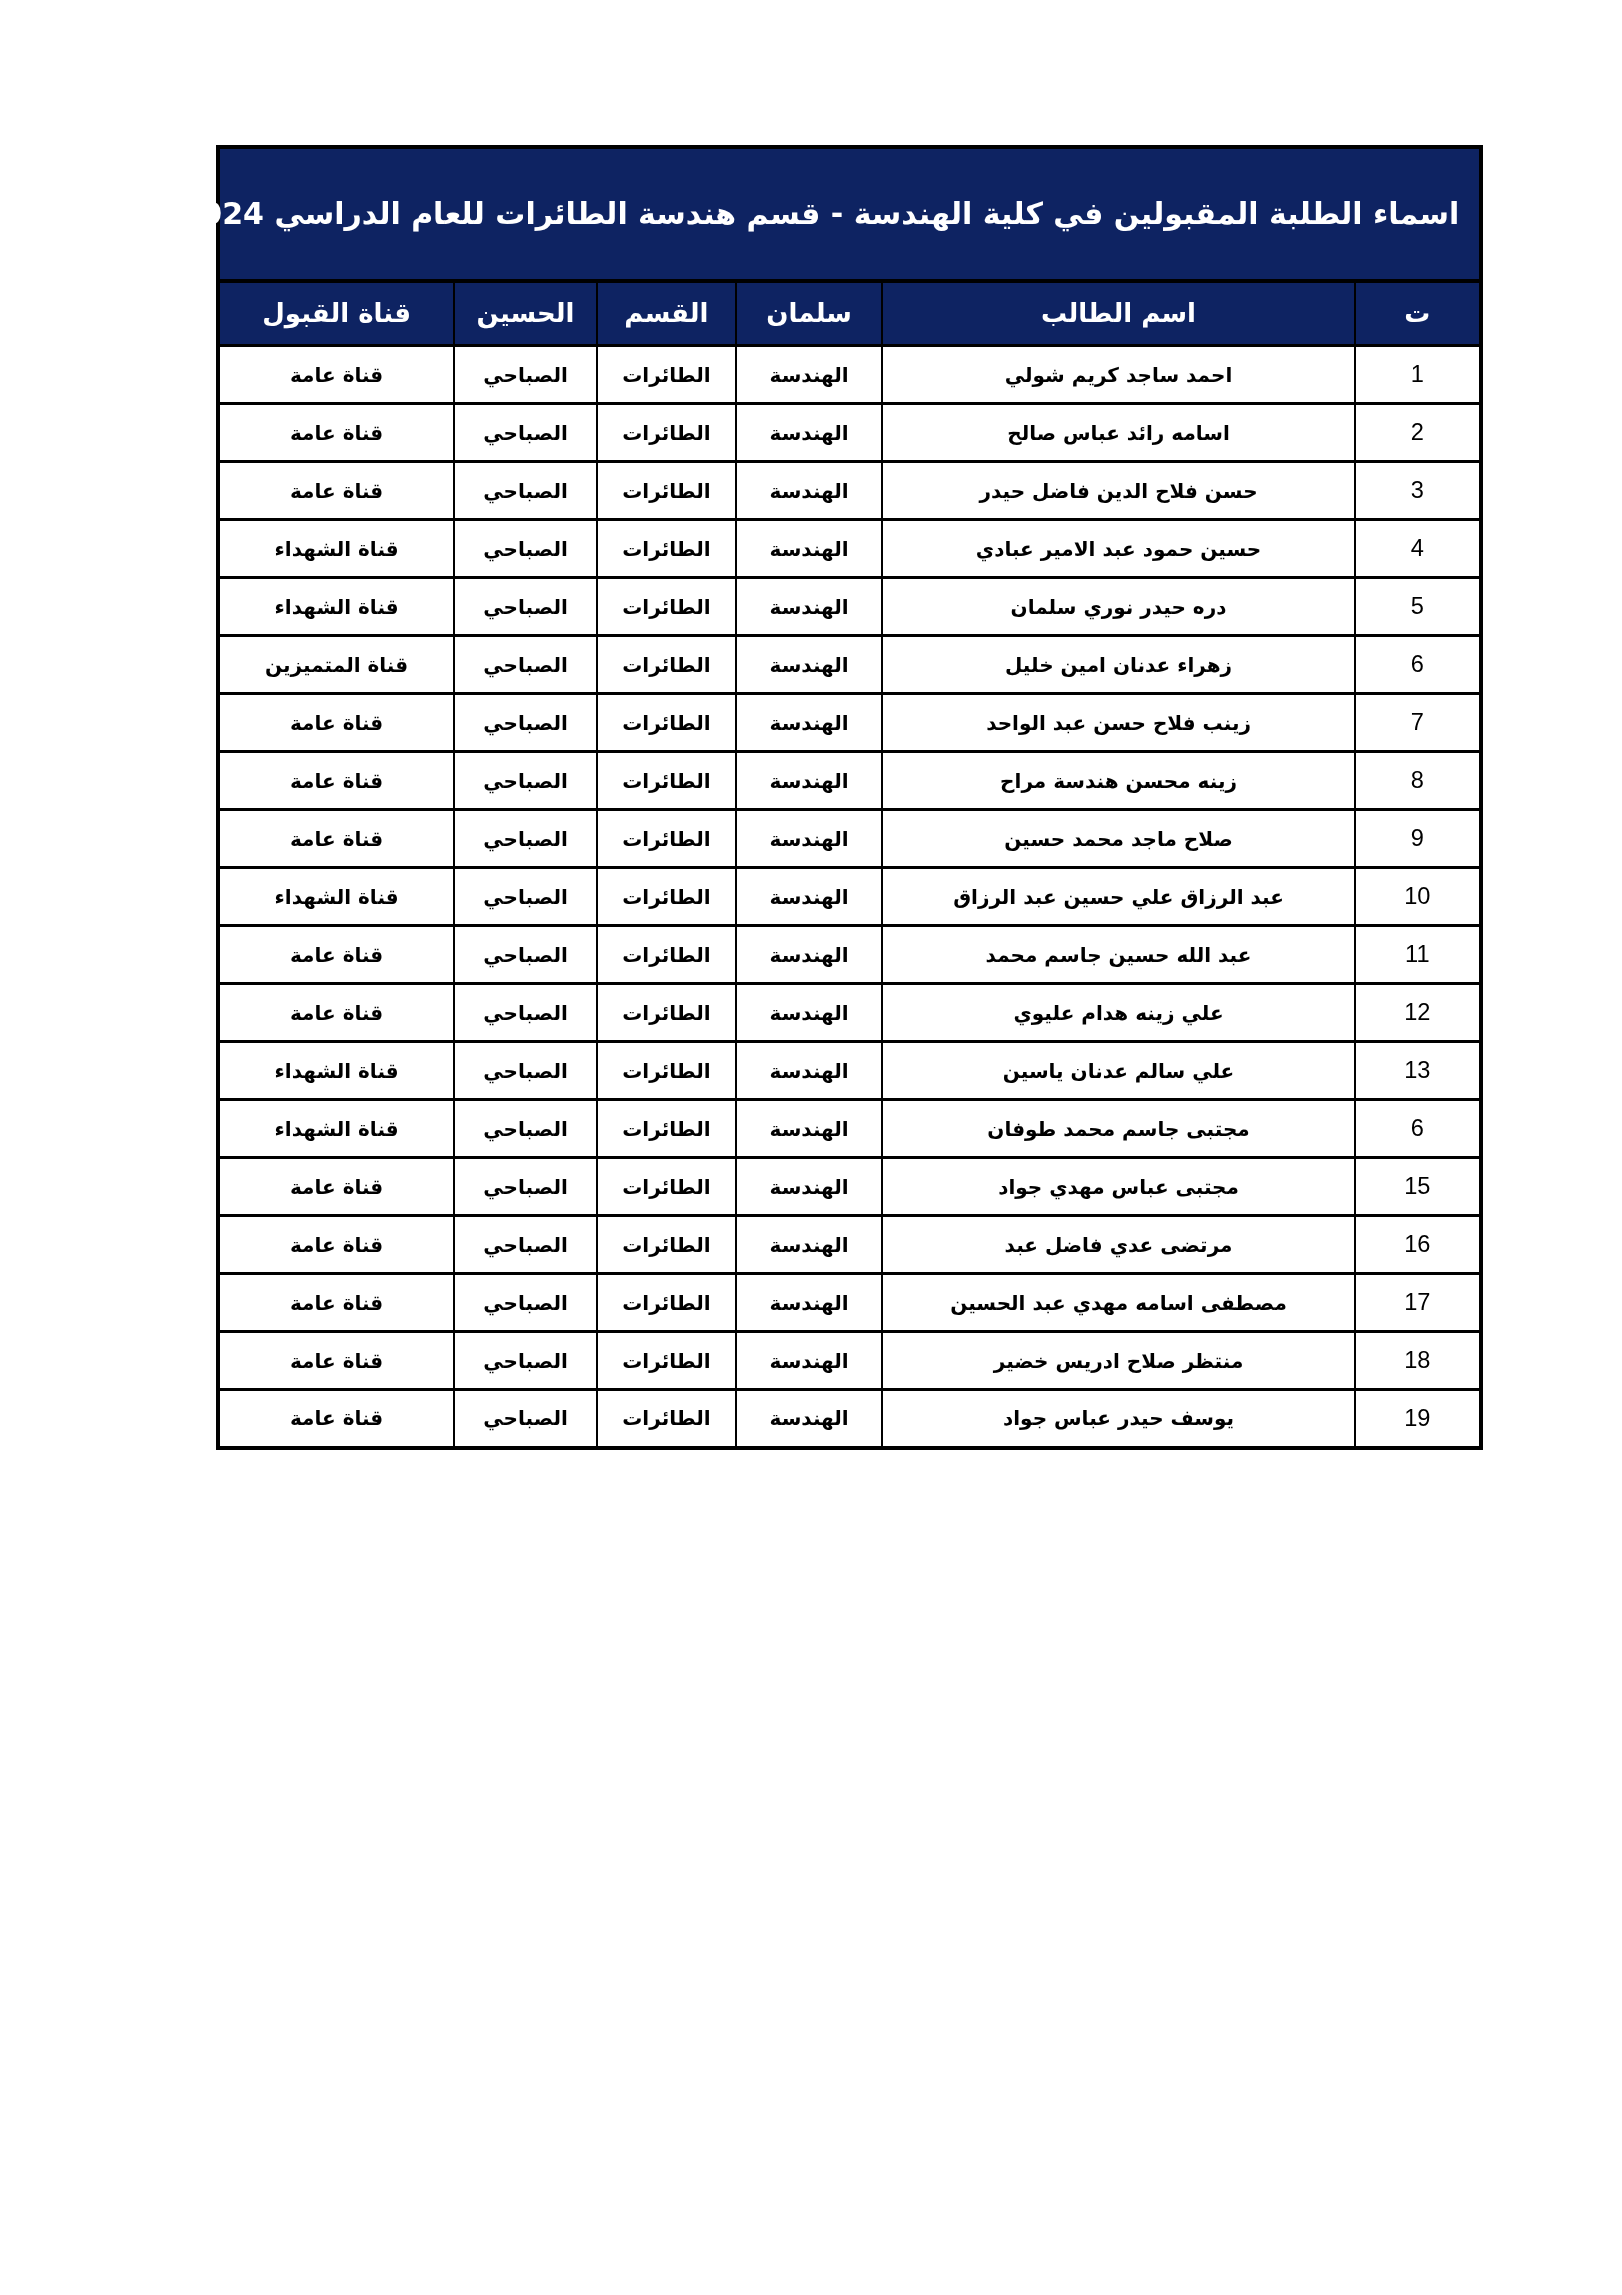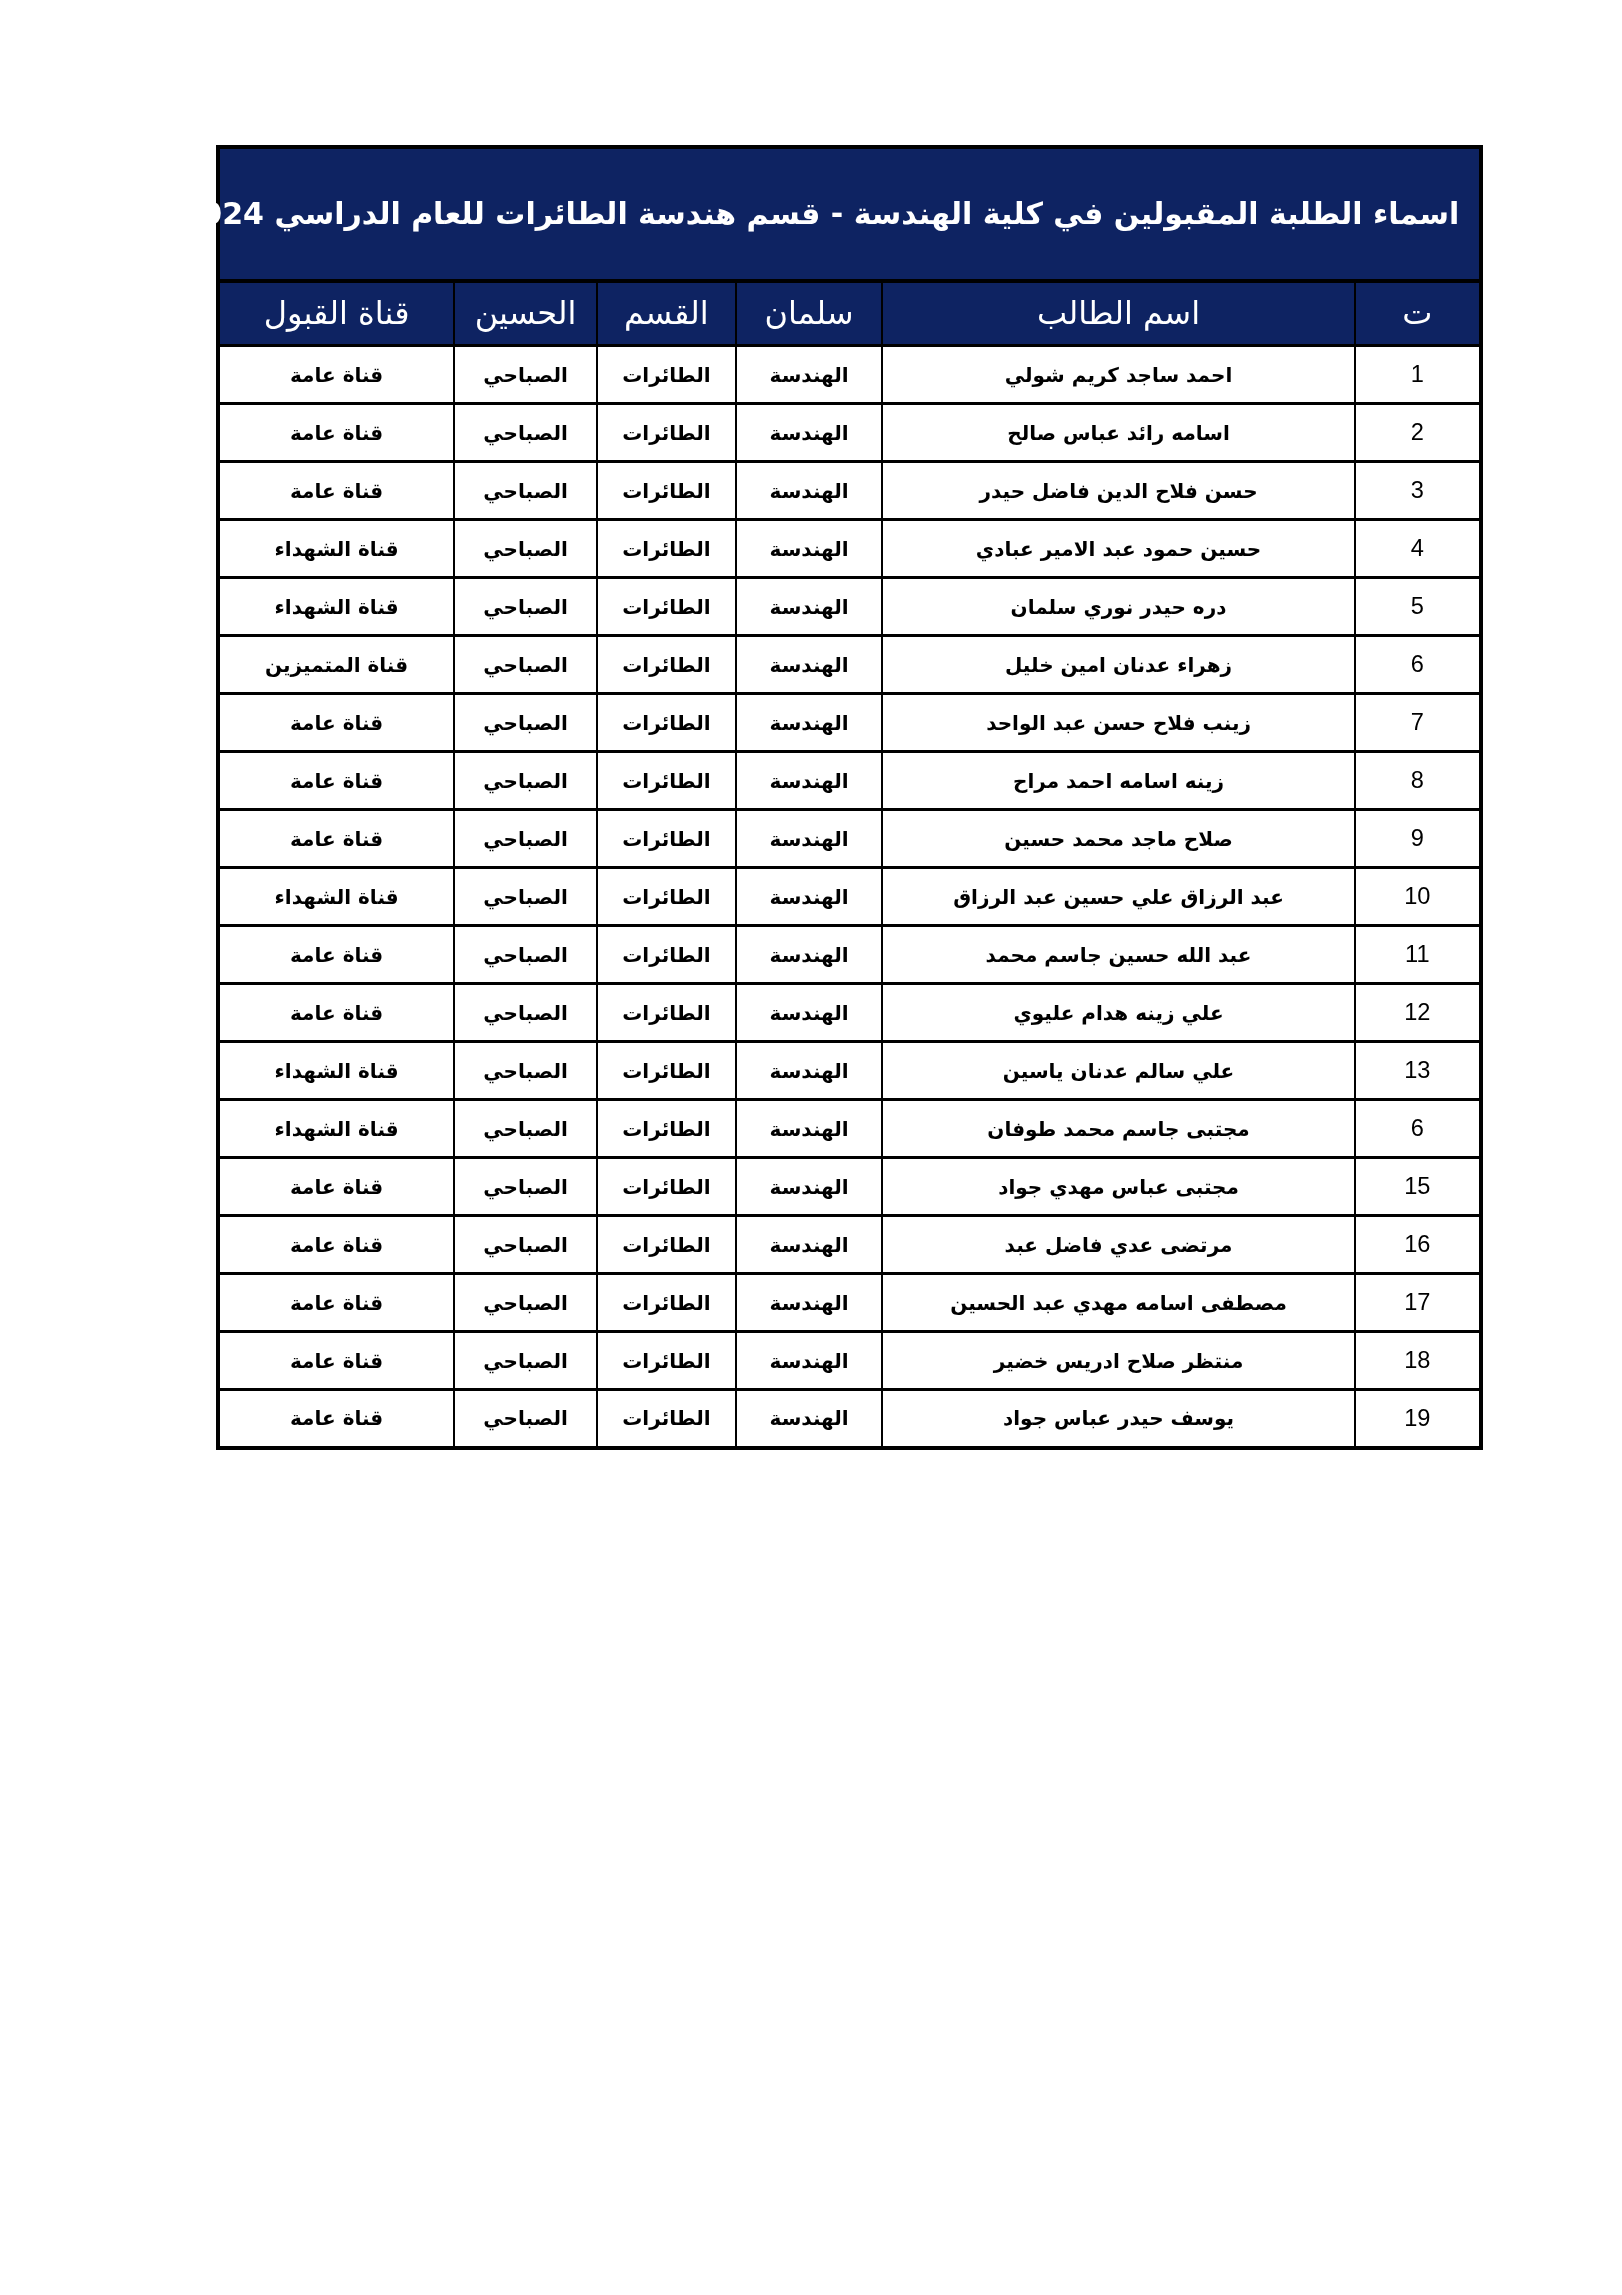--- a/index.html
+++ b/index.html
@@ -55,8 +55,8 @@
   .roster thead th{
     background: var(--navy);
     color: var(--header-text);
-    font-size:32px;
-    font-weight:normal;
+    font-size:26px;
+    font-weight:bold;
     height:65px;
   }
   .roster td{

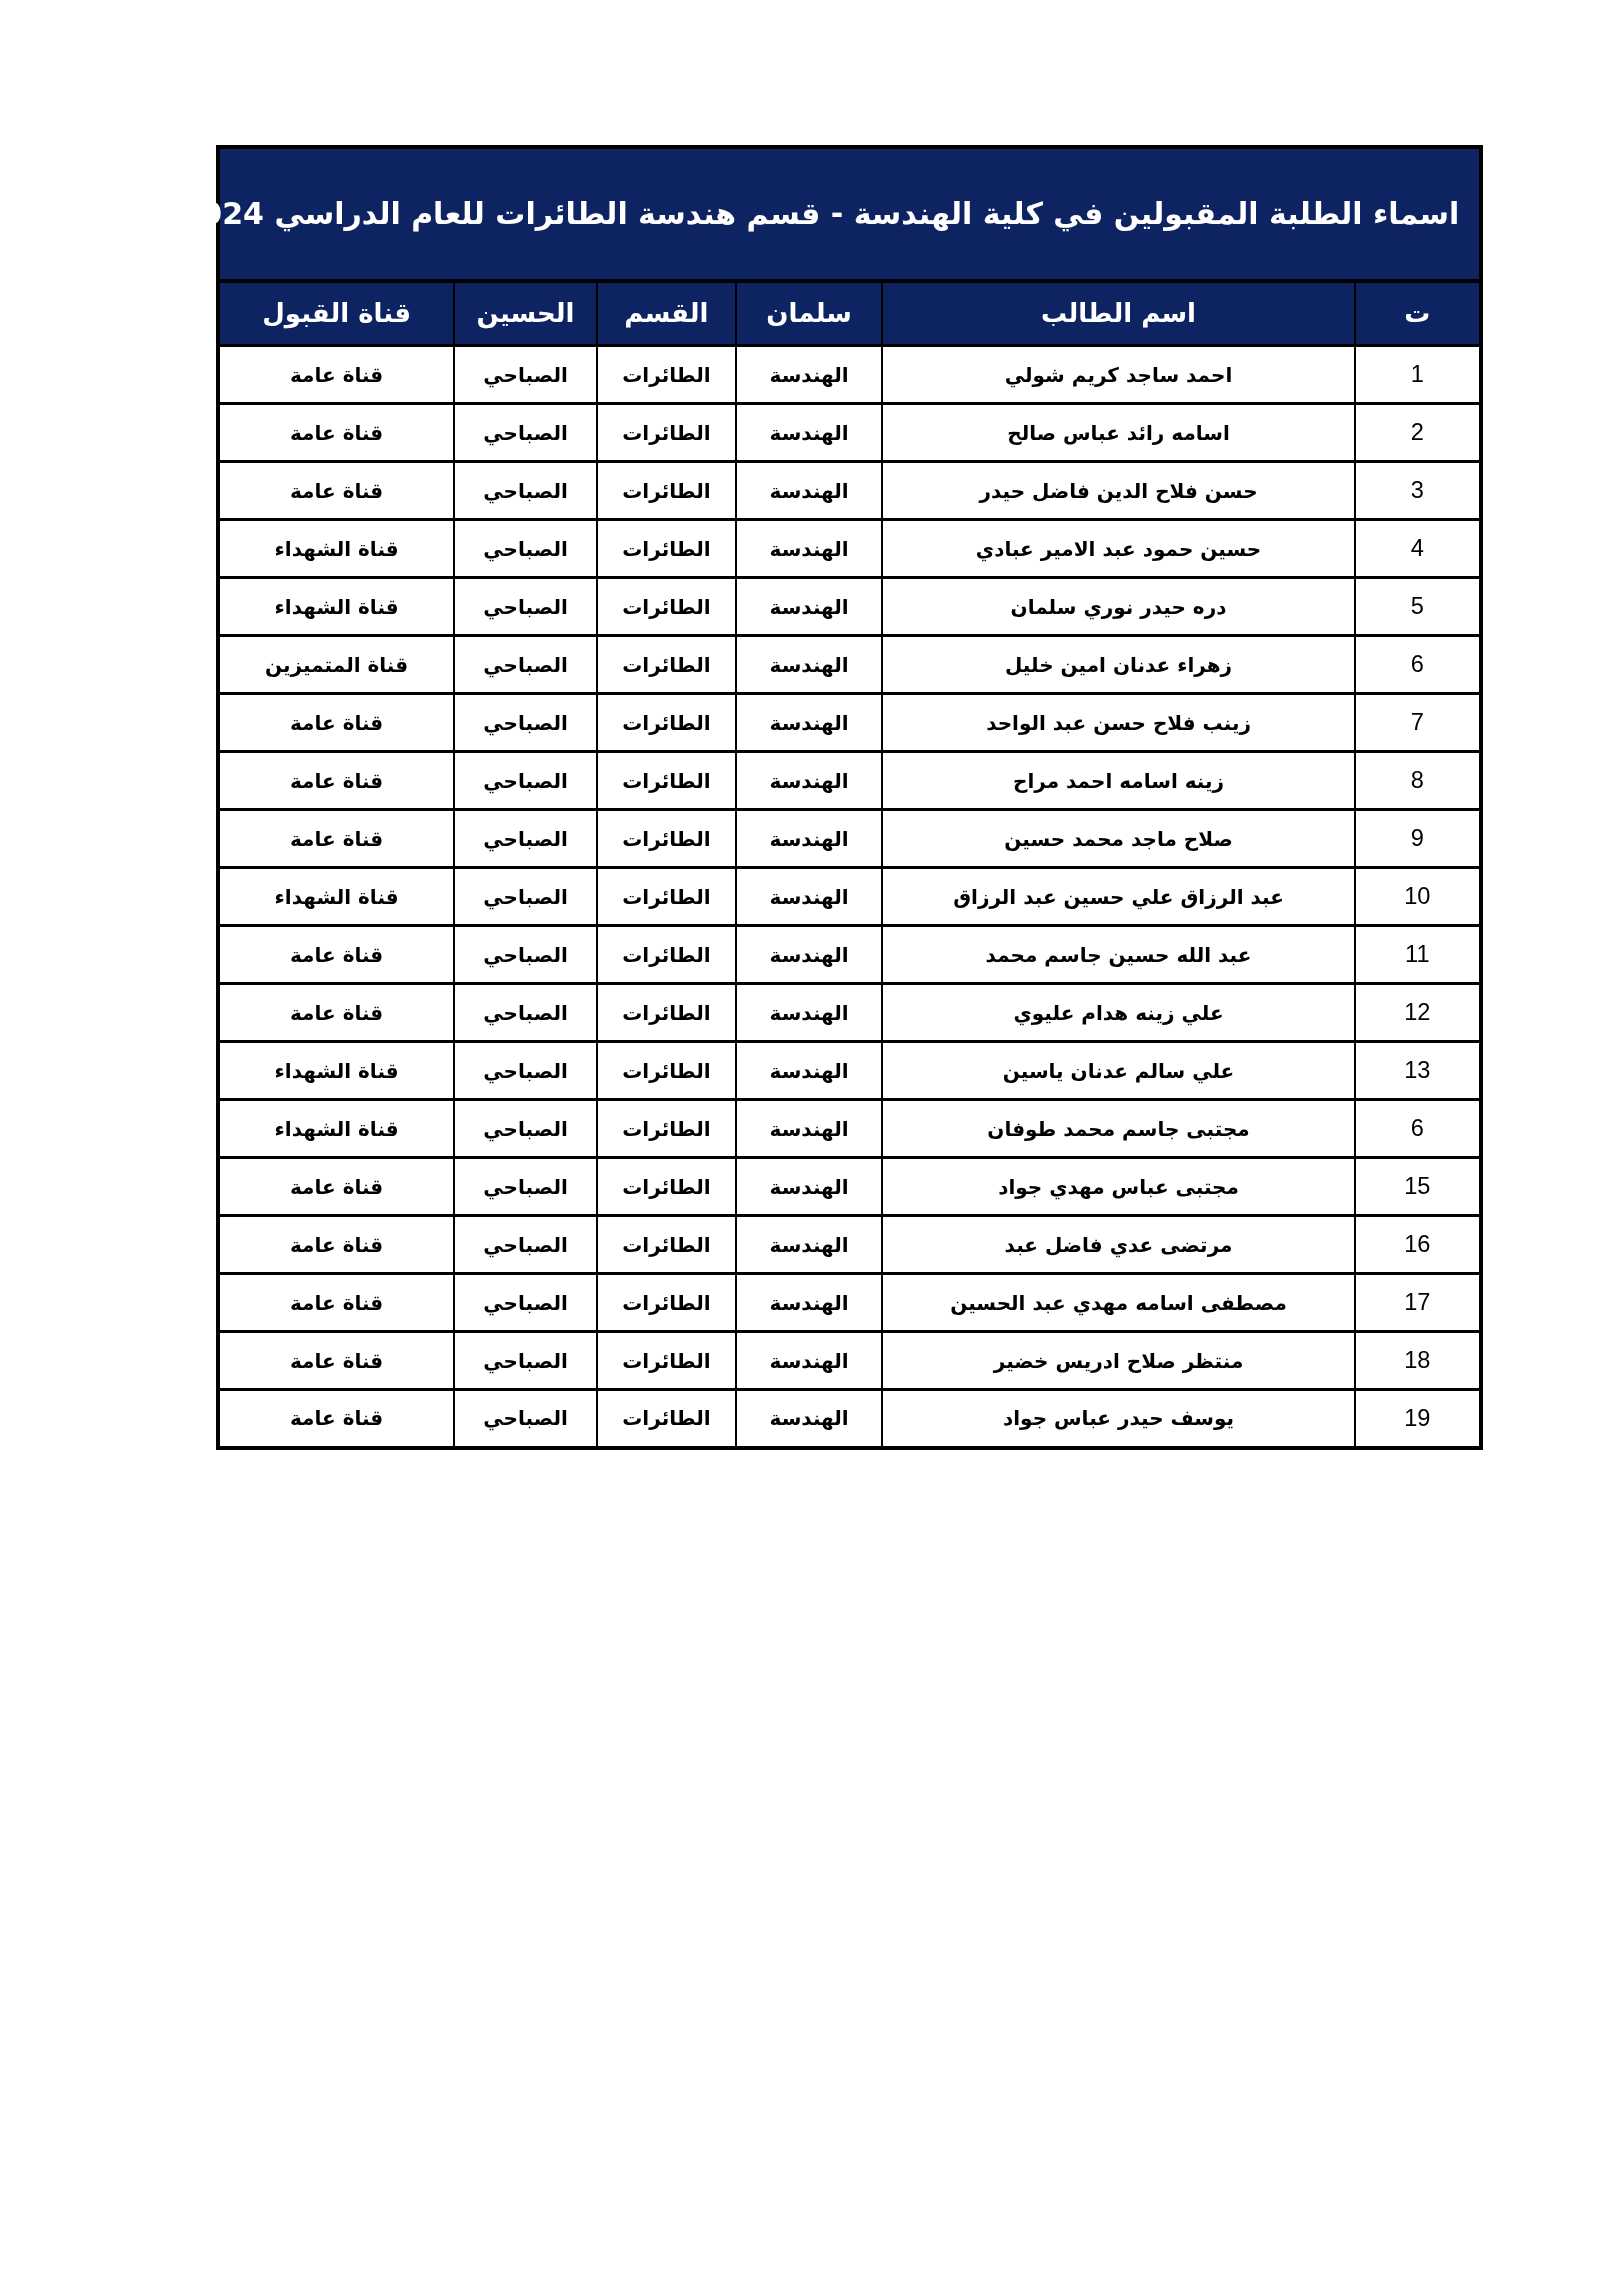--- a/index.html
+++ b/index.html
@@ -166,7 +166,7 @@
         </tr>
         <tr>
           <td class="num">8</td>
-          <td>زينه اسامه احمد مراح</td>
+          <td>زينه محسن هندسة مراح</td>
           <td>الهندسة</td>
           <td>الطائرات</td>
           <td>الصباحي</td>

